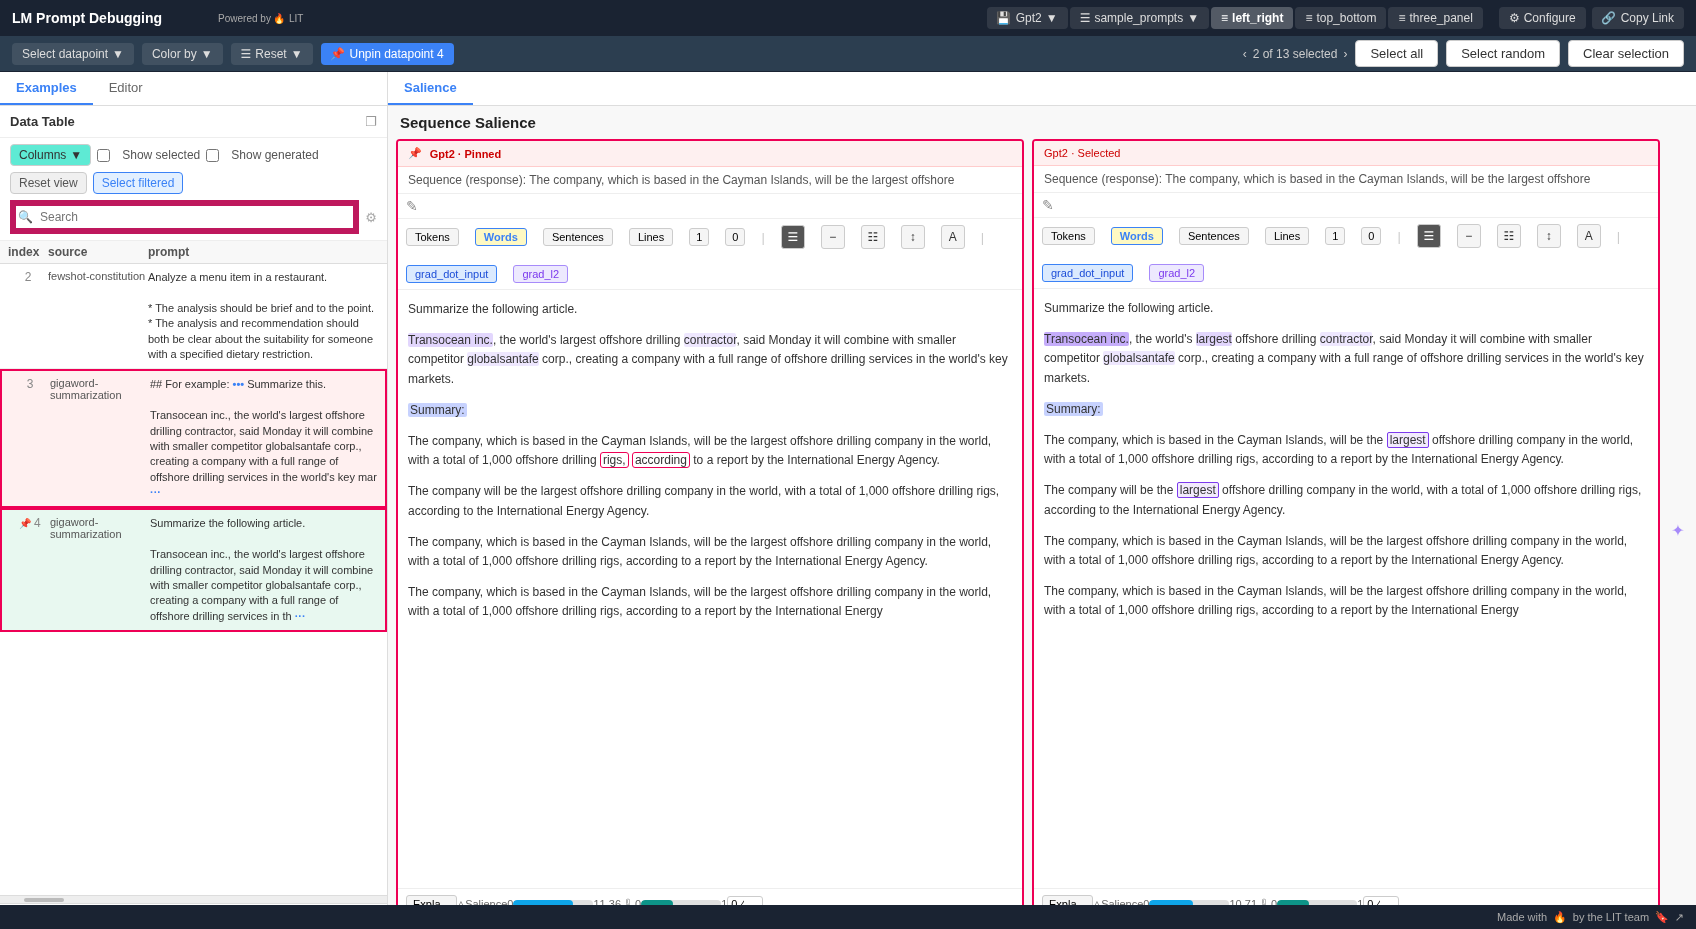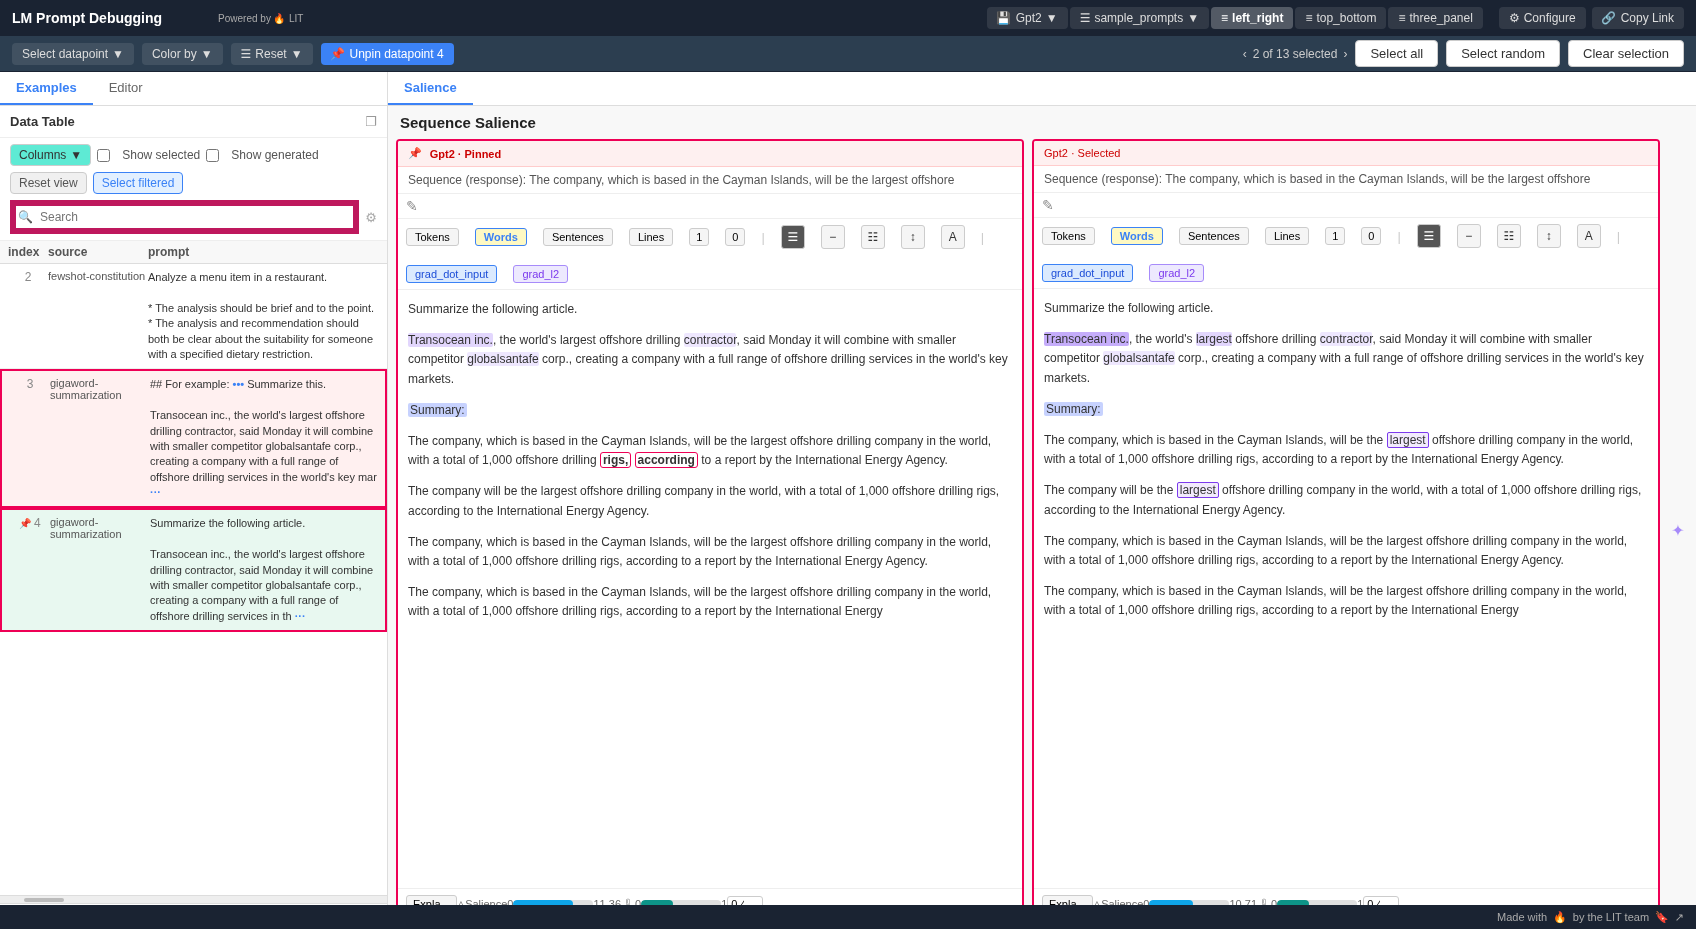--- a/index.html
+++ b/index.html
@@ -94,7 +94,7 @@
     .highlight-purple2 { background: rgba(139,92,246,0.15); border-radius: 2px; }
     .highlight-strong { background: rgba(139,92,246,0.5); border-radius: 2px; }
     .highlight-summary { background: #c7d2fe; border-radius: 2px; padding: 0 2px; }
-    .highlight-box { border: 1px solid #e05; padding: 0 2px; border-radius: 3px; font-weight: bold; }
+    .highlight-box { border: 1px solid #e05; padding: 0 2px; border-radius: 3px; }
     .highlight-box2 { border: 1px solid #7c3aed; padding: 0 2px; border-radius: 2px; background: rgba(124,58,237,0.1); }
 
     .salience-footer { padding: 6px 8px; border-top: 1px solid #eee; display: flex; align-items: center; gap: 0; font-size: 11px; color: #666; }

